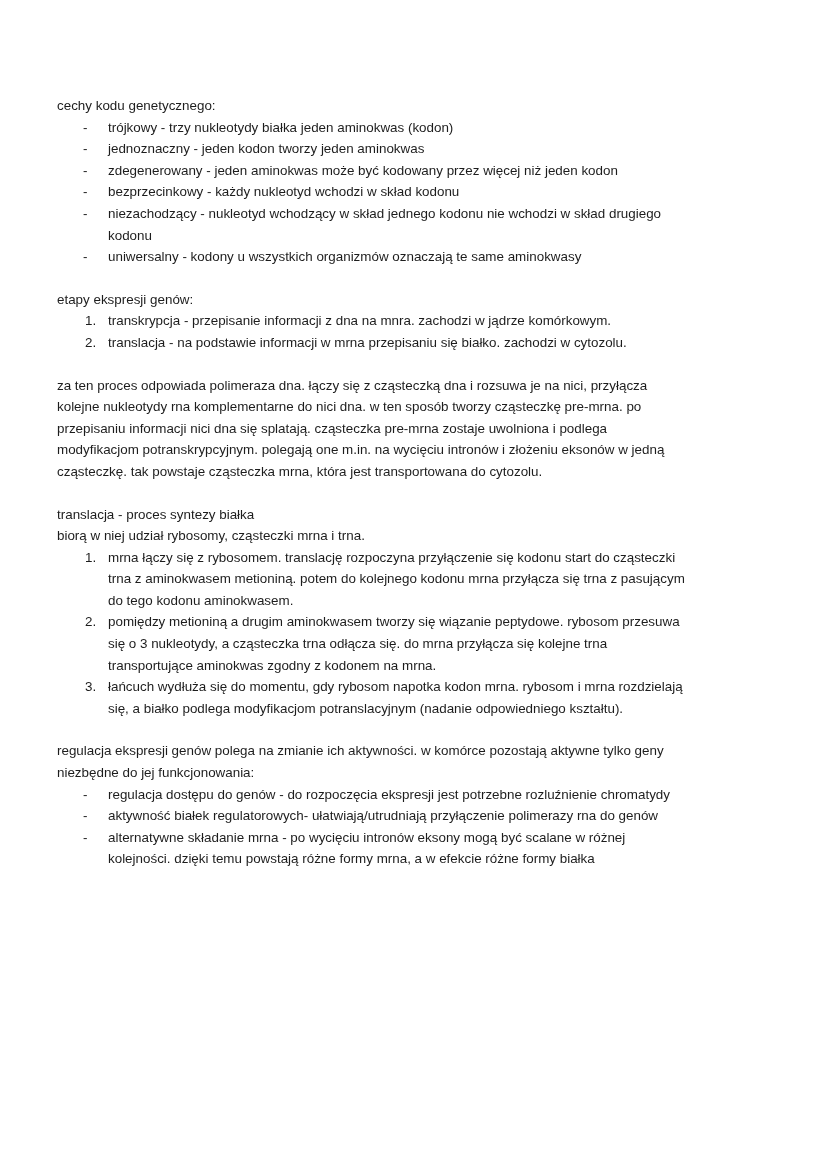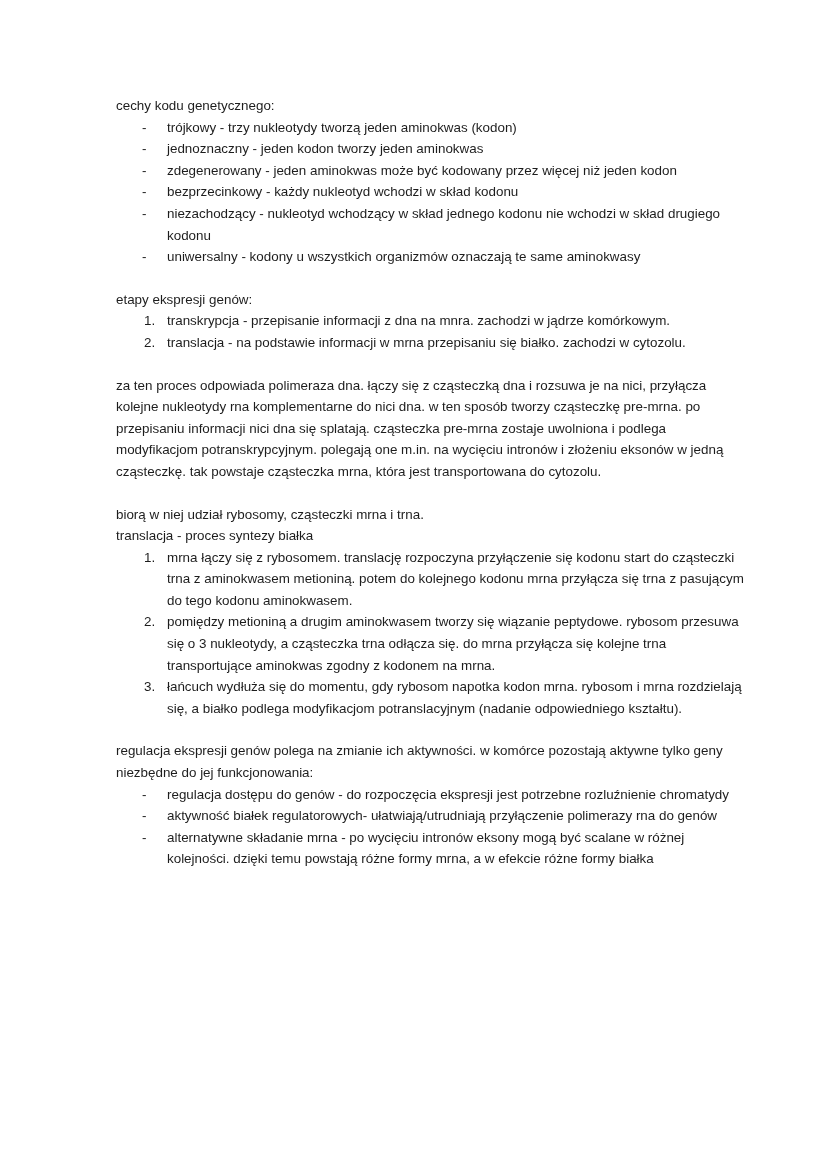--- a/index.html
+++ b/index.html
@@ -21,7 +21,7 @@
     height: 1169px;
     background: #ffffff;
     box-sizing: border-box;
-    padding: 95px 96px 0 116px;
+    padding: 95px 96px 0 57px;
   }
   .doc {
     width: 634px;

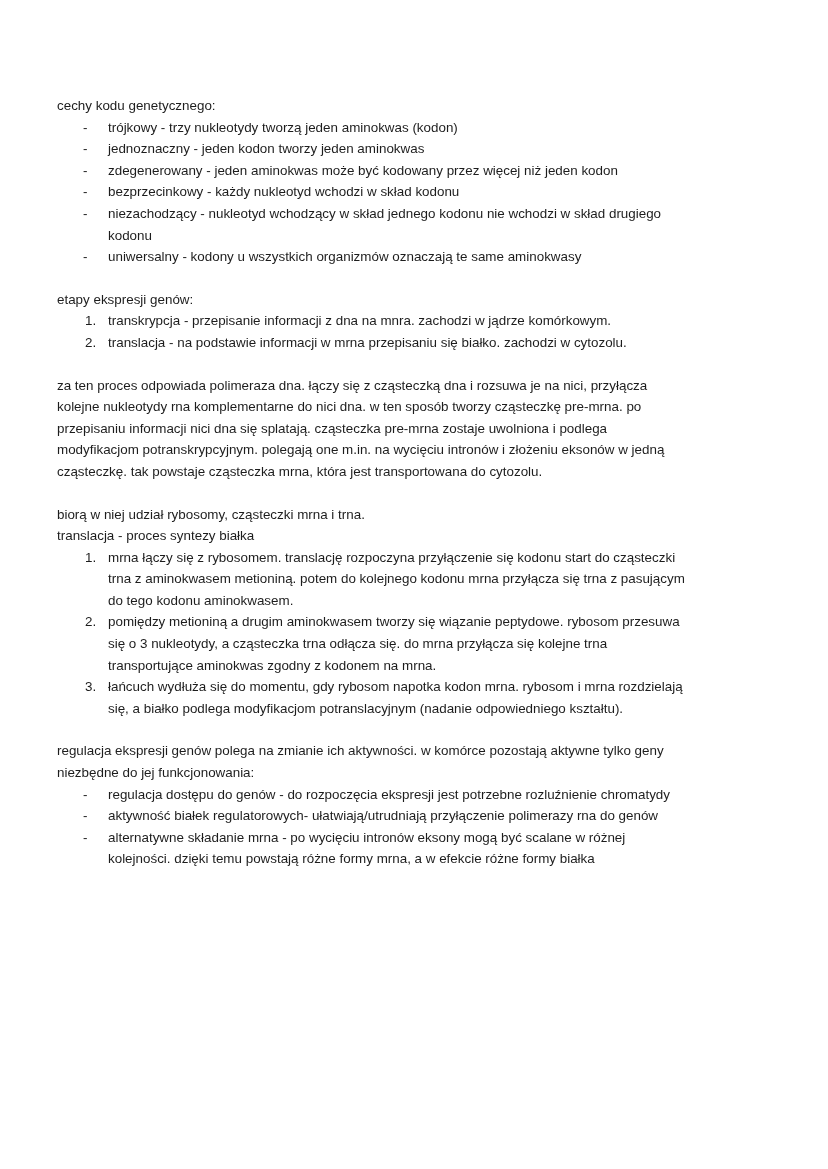--- a/index.html
+++ b/index.html
@@ -80,7 +80,7 @@
       <ul class="dash-list">
         <li>
           <span class="marker">-</span>
-          <span class="li-text">trójkowy - trzy nukleotydy tworzą jeden aminokwas (kodon)</span>
+          <span class="li-text">trójkowy - trzy nukleotydy białka jeden aminokwas (kodon)</span>
         </li>
         <li>
           <span class="marker">-</span>

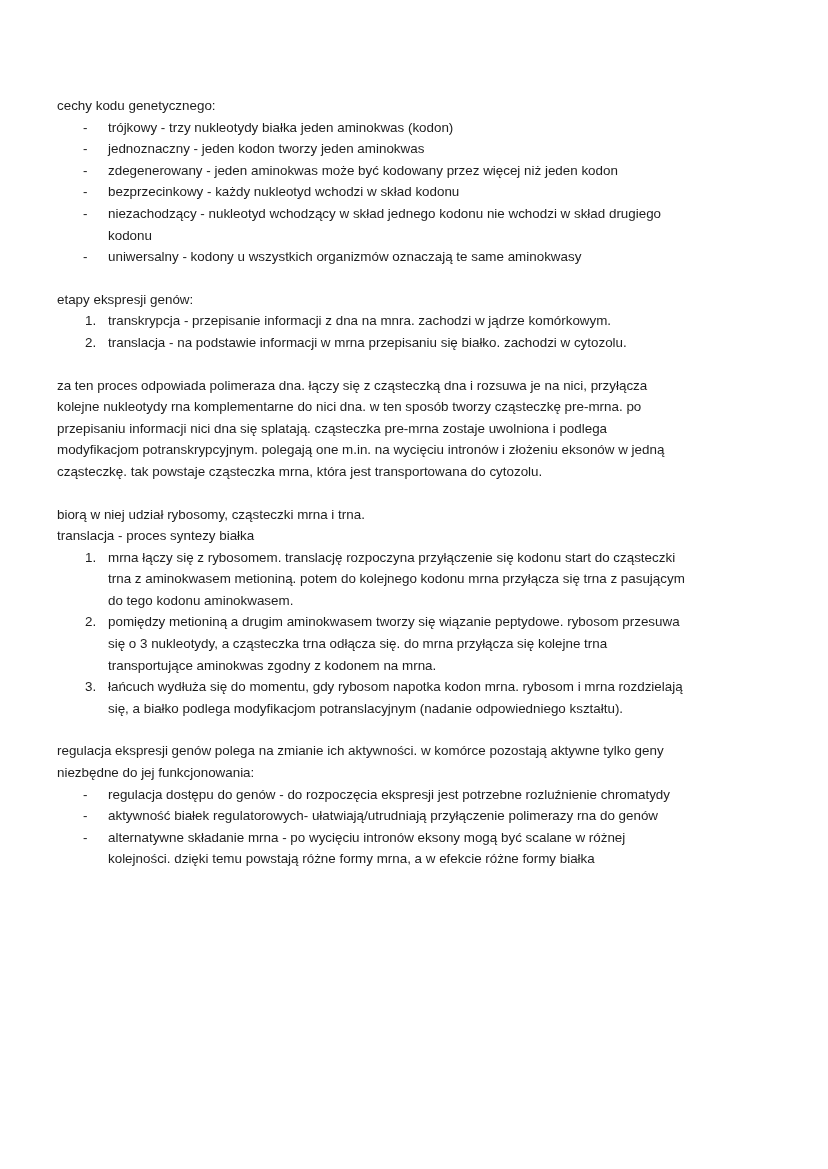--- a/index.html
+++ b/index.html
@@ -125,8 +125,8 @@
     </div>
 
     <div class="block">
+      <p class="para">translacja - proces syntezy białka</p>
       <p class="para">biorą w niej udział rybosomy, cząsteczki mrna i trna.</p>
-      <p class="para">translacja - proces syntezy białka</p>
       <ol class="num-list">
         <li>
           <span class="marker">1.</span>

